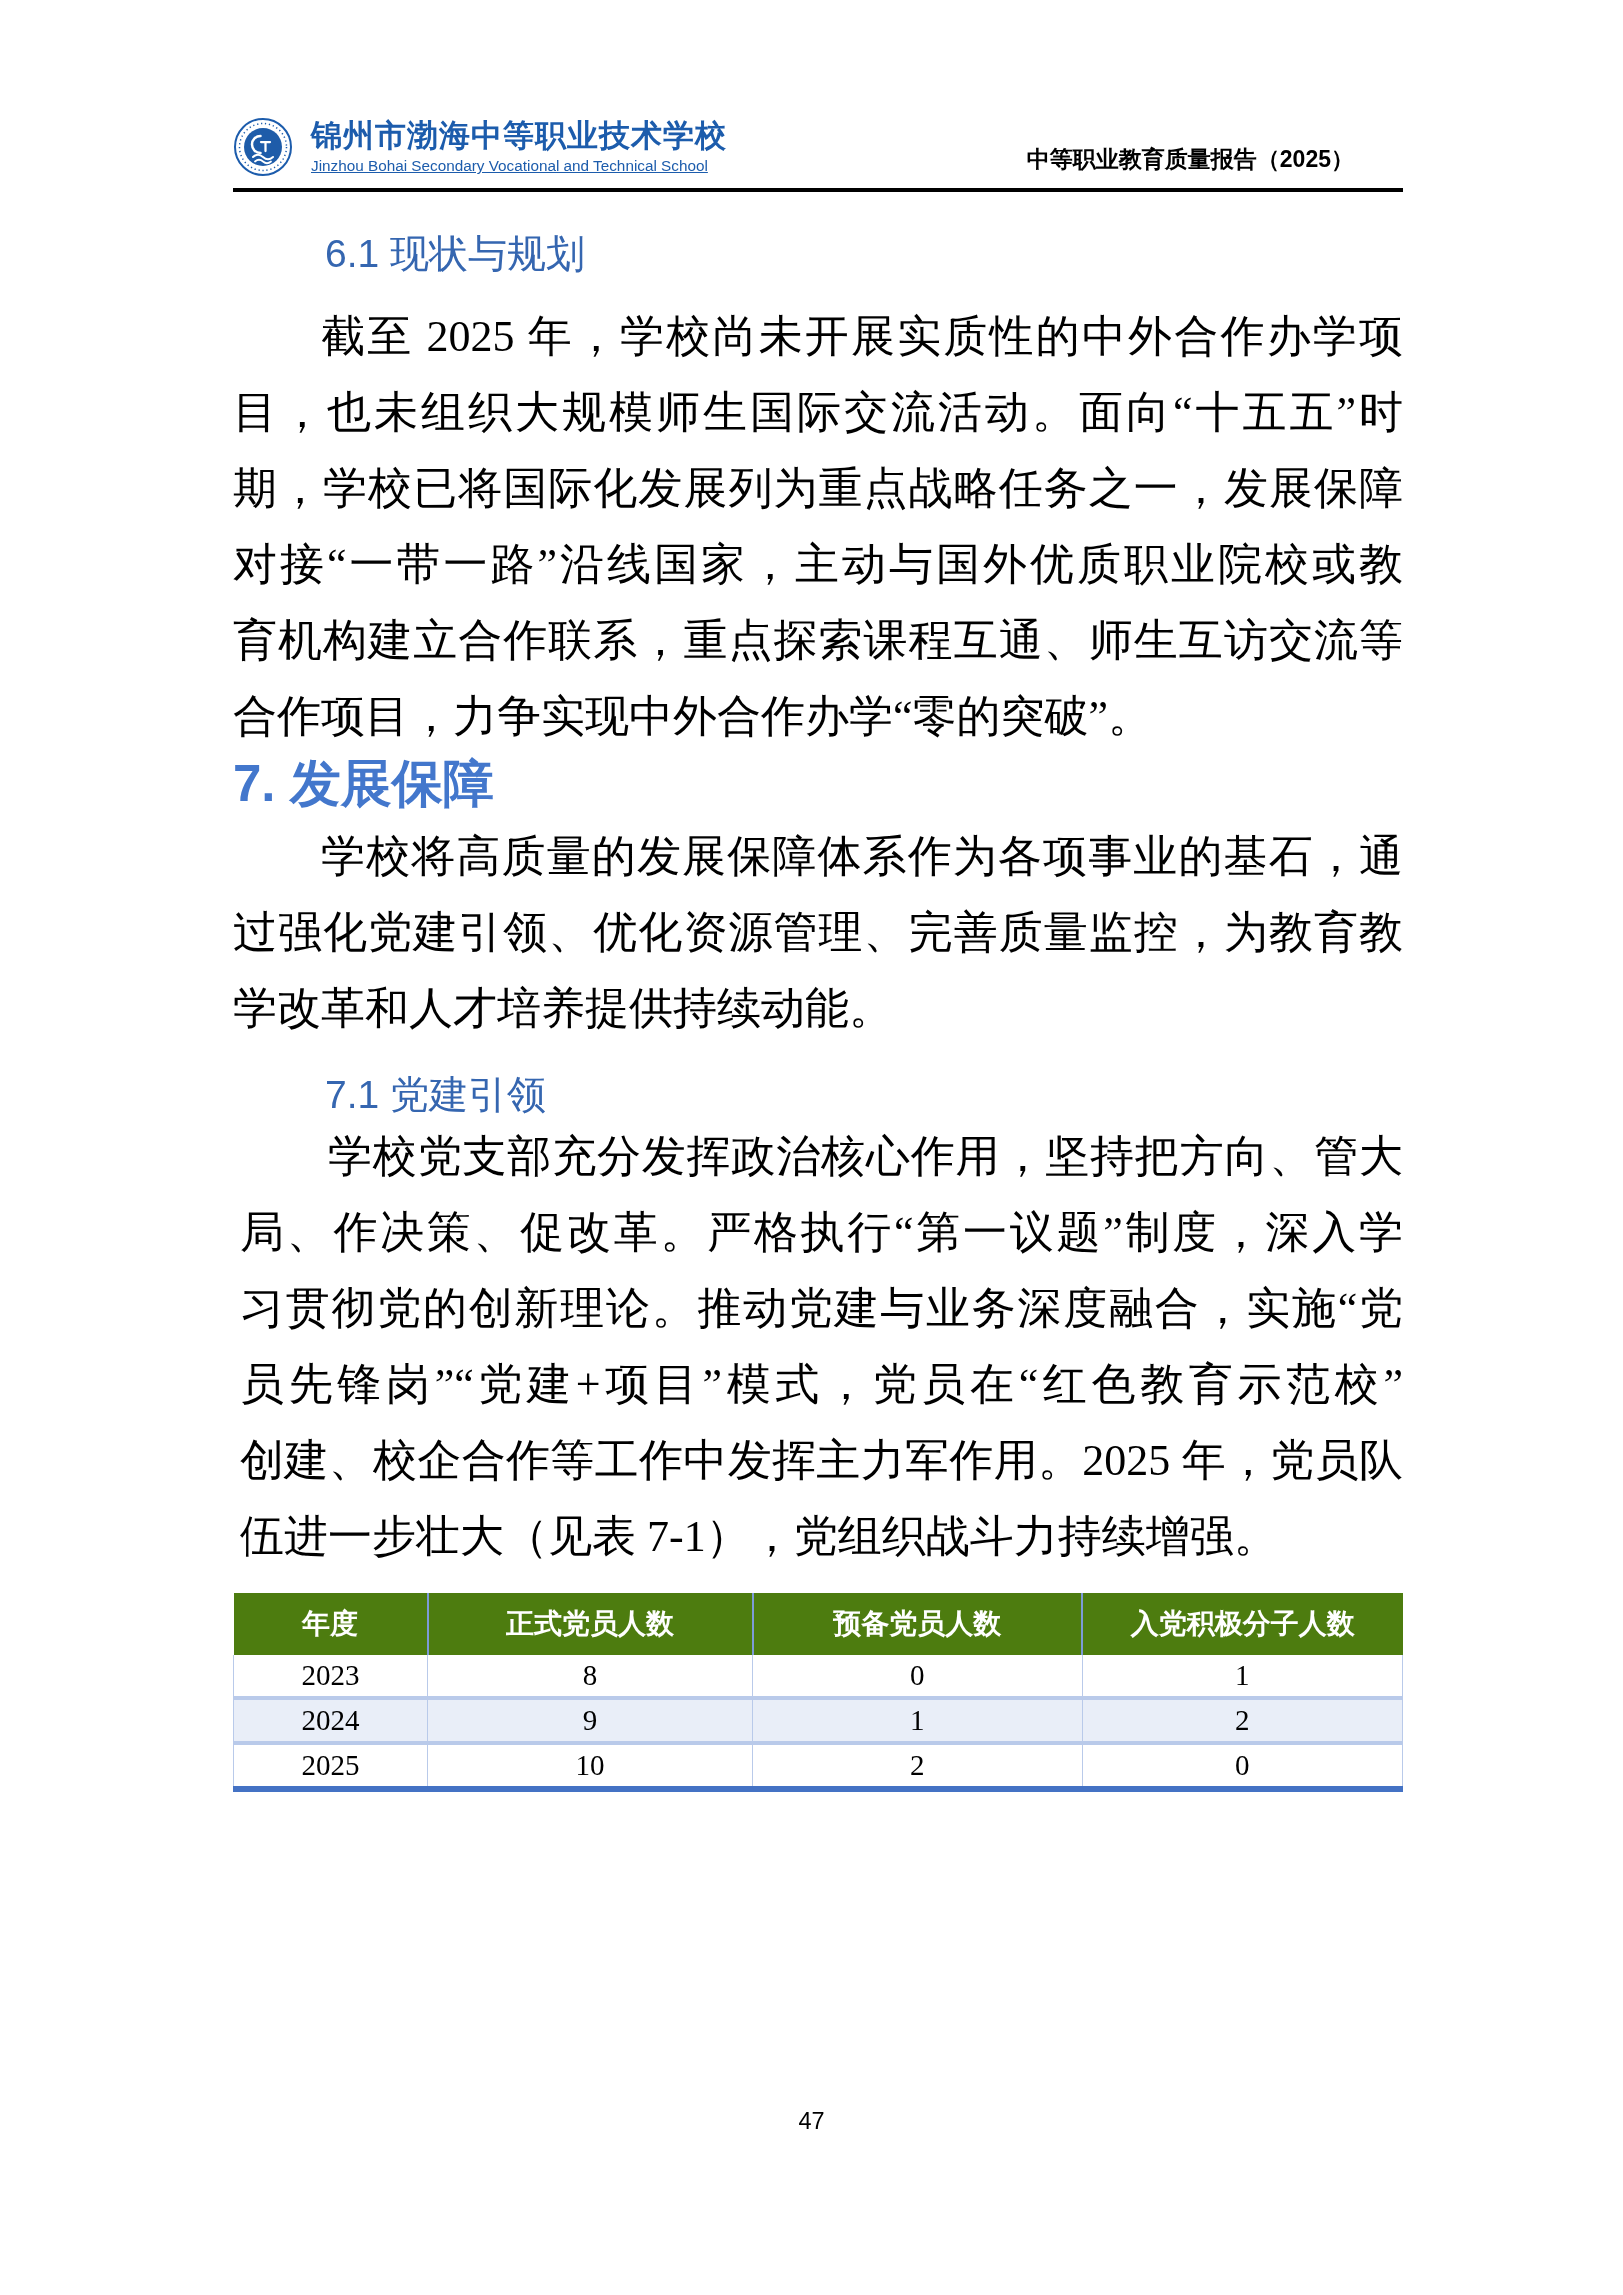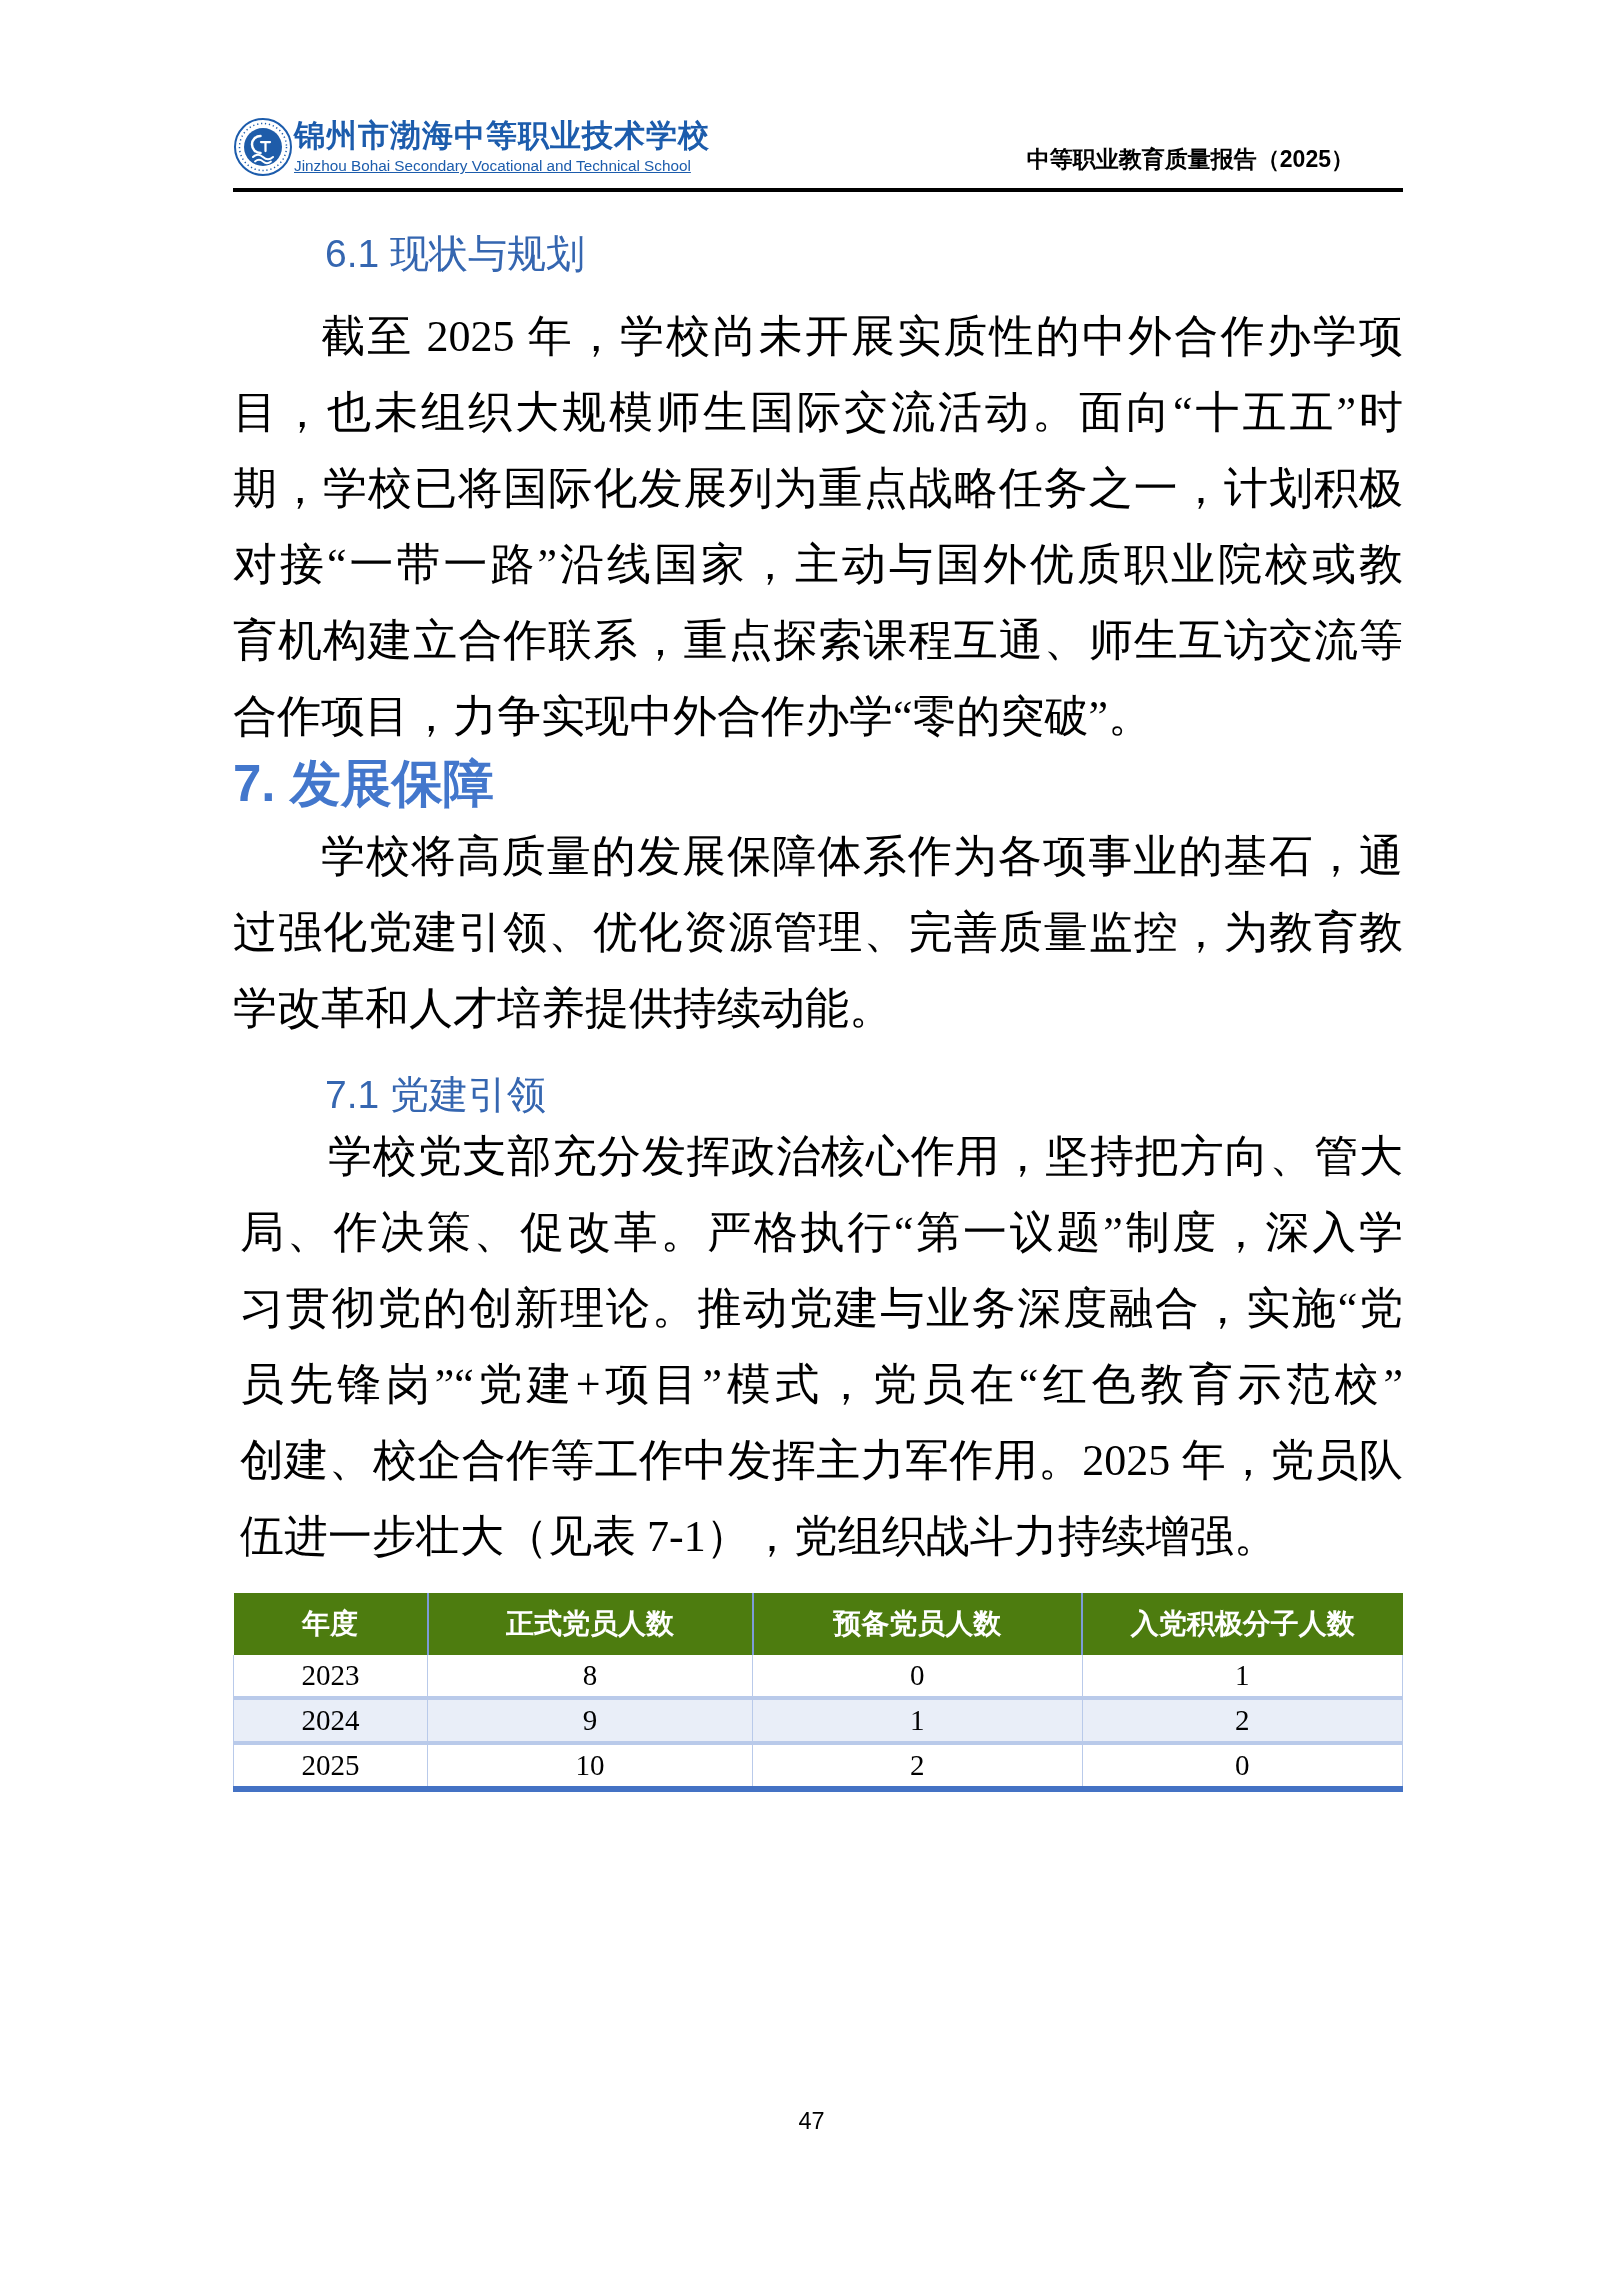--- a/index.html
+++ b/index.html
@@ -17,7 +17,7 @@
   .hdr{display:flex;justify-content:space-between;align-items:flex-end;}
   .hdr-left{display:flex;align-items:center;}
   .logo{width:60px;height:60px;flex:0 0 auto;}
-  .nameblock{margin-left:1px;}
+  .nameblock{margin-left:18px;}
   .school-zh{
     font-family:"Liberation Sans","DejaVu Sans",sans-serif;
     font-weight:700;font-size:31px;line-height:1.12;

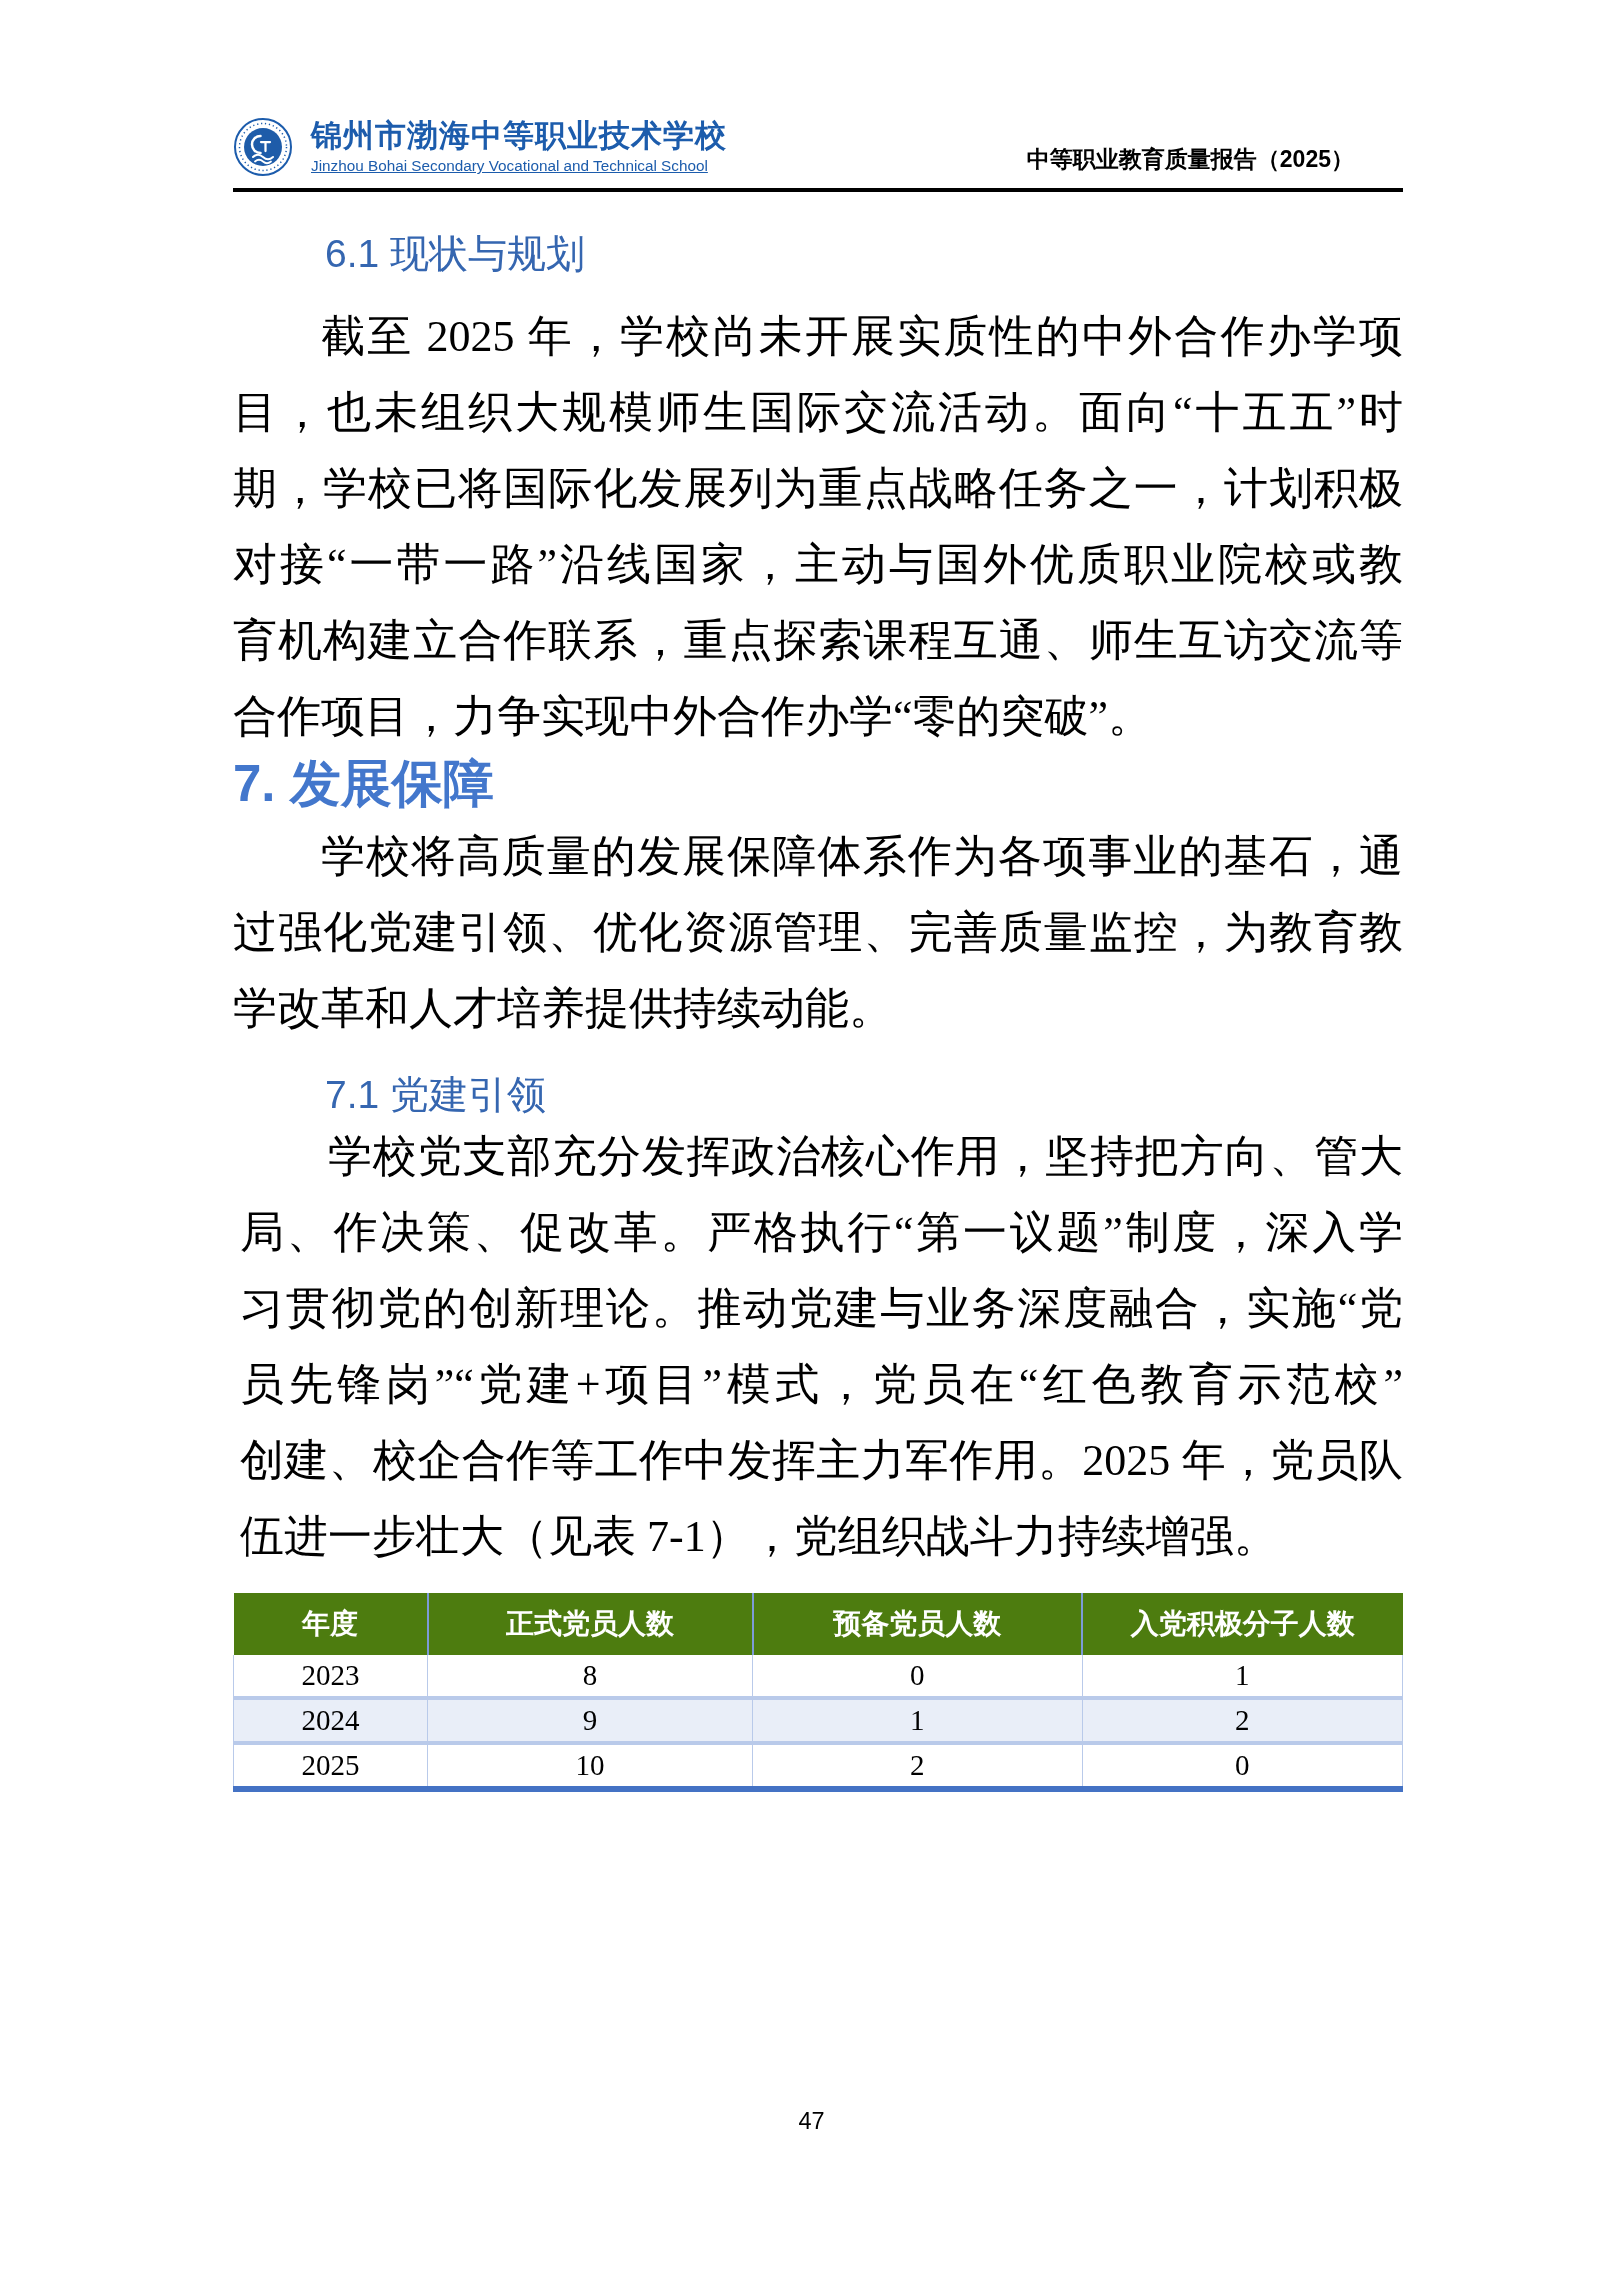--- a/index.html
+++ b/index.html
@@ -119,7 +119,7 @@
   <div class="para">
     <div class="bodyline first">截至 2025 年，学校尚未开展实质性的中外合作办学项</div>
     <div class="bodyline">目，也未组织大规模师生国际交流活动。面向“十五五”时</div>
-    <div class="bodyline">期，学校已将国际化发展列为重点战略任务之一，计划积极</div>
+    <div class="bodyline">期，学校已将国际化发展列为重点战略任务之一，发展保障</div>
     <div class="bodyline">对接“一带一路”沿线国家，主动与国外优质职业院校或教</div>
     <div class="bodyline">育机构建立合作联系，重点探索课程互通、师生互访交流等</div>
     <div class="bodyline last">合作项目，力争实现中外合作办学“零的突破”。</div>

